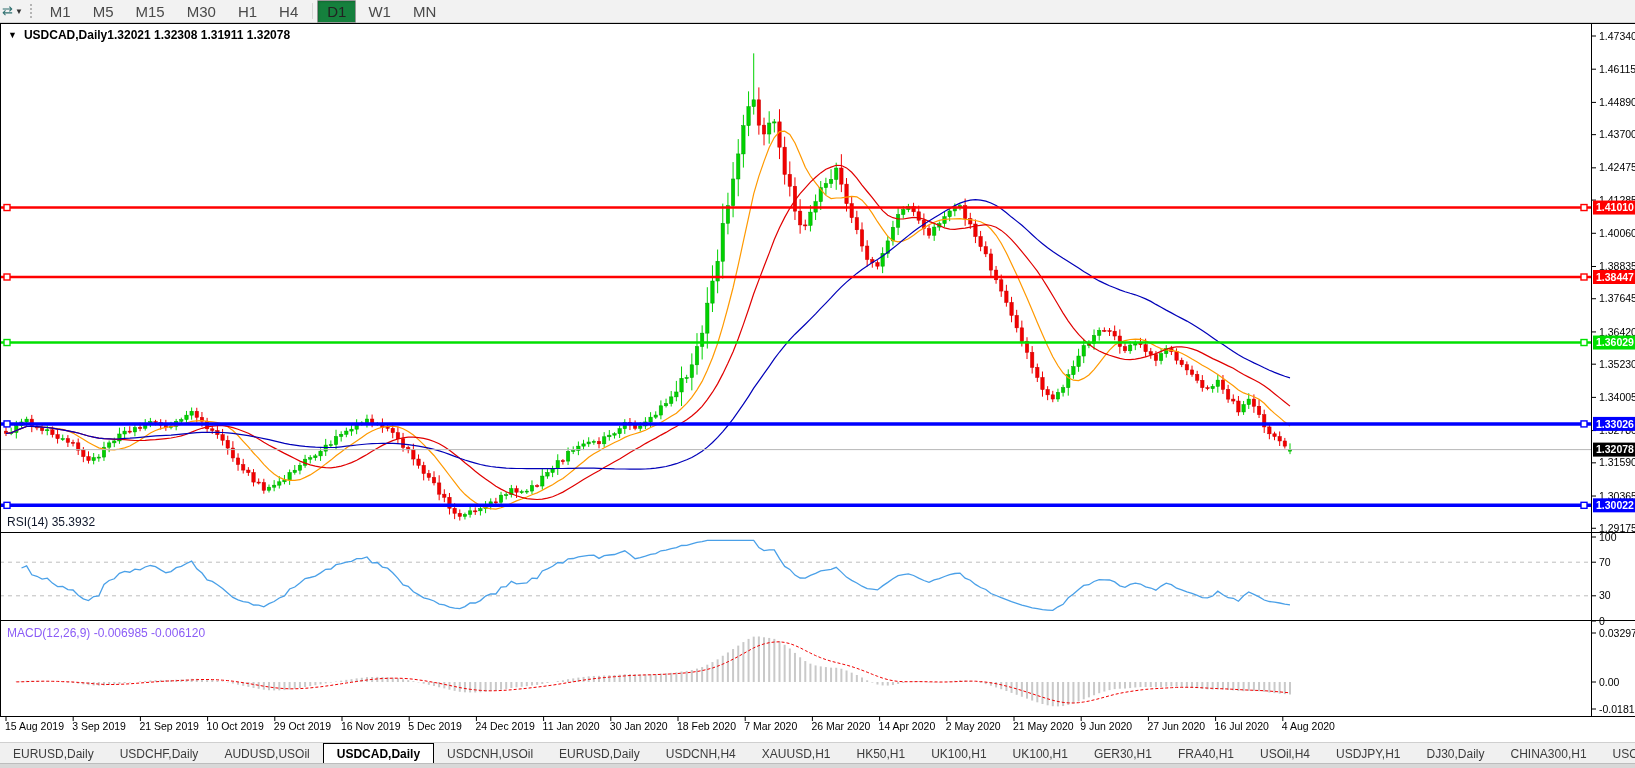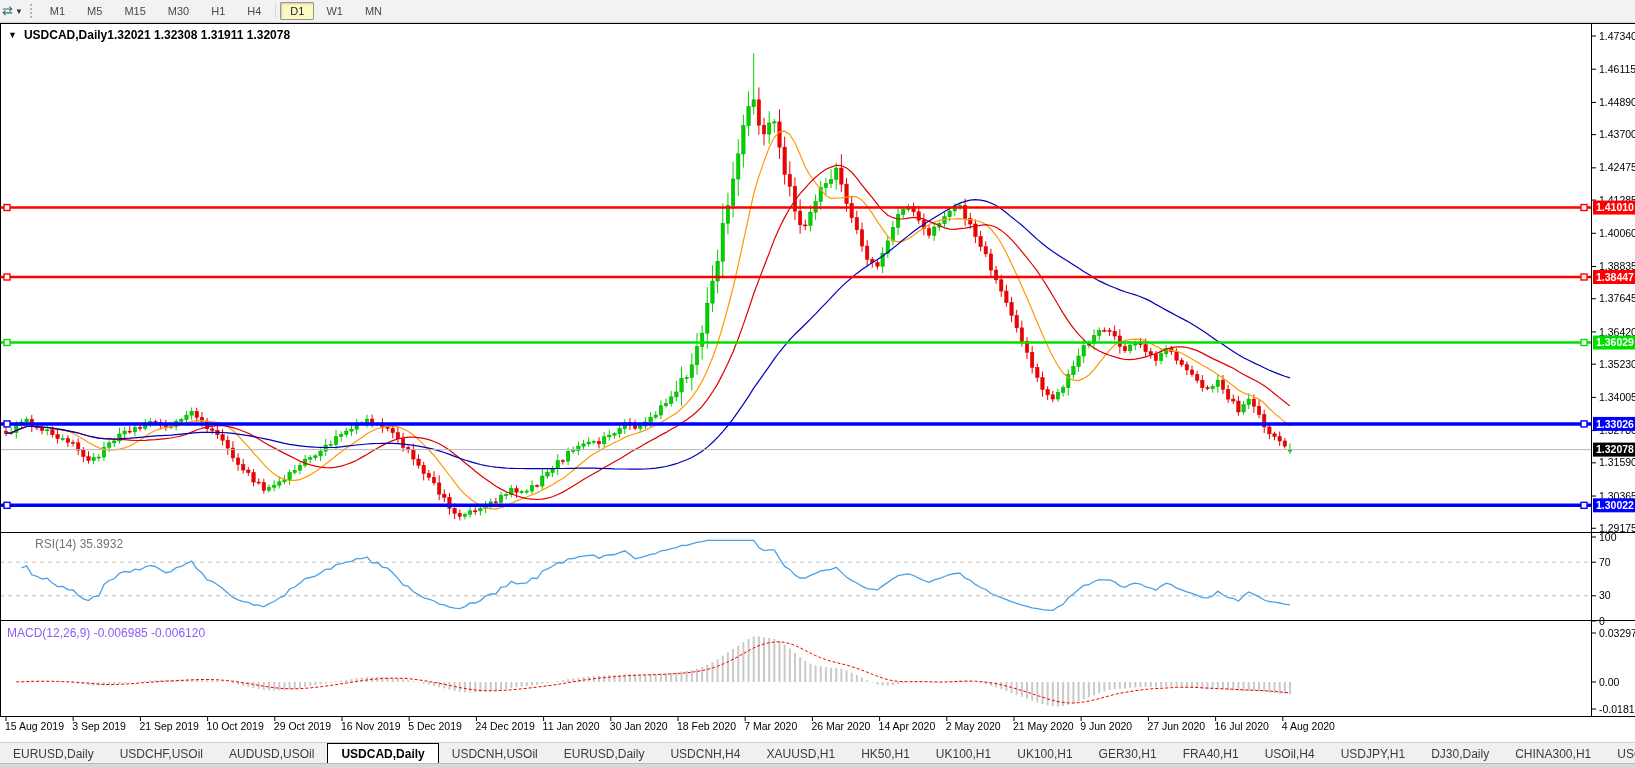--- a/index.html
+++ b/index.html
@@ -12,7 +12,7 @@
   #tool-caret{color:#333;font-size:8px;margin:0 4px 0 2px;}
   .grip{height:14px;border-left:2px dotted #b5b5b5;margin:0 7px 0 3px;}
   .tfsep{height:16px;border-left:1px solid #d6d6d6;margin:0 3px;}
-  .tfbtn{font-size:11px;color:#4a4a4a;padding:2px 9px;margin:0 1px;border:1px solid transparent;
+  .tfbtn{font-size:15px;color:#4a4a4a;padding:2px 9px;margin:0 1px;border:1px solid transparent;
          border-radius:1px;white-space:nowrap;}
   .tfbtn.active{background:#fef9c3;border:1px solid #979797;box-shadow:inset 1px 1px 2px rgba(0,0,0,.18);color:#222;}
   

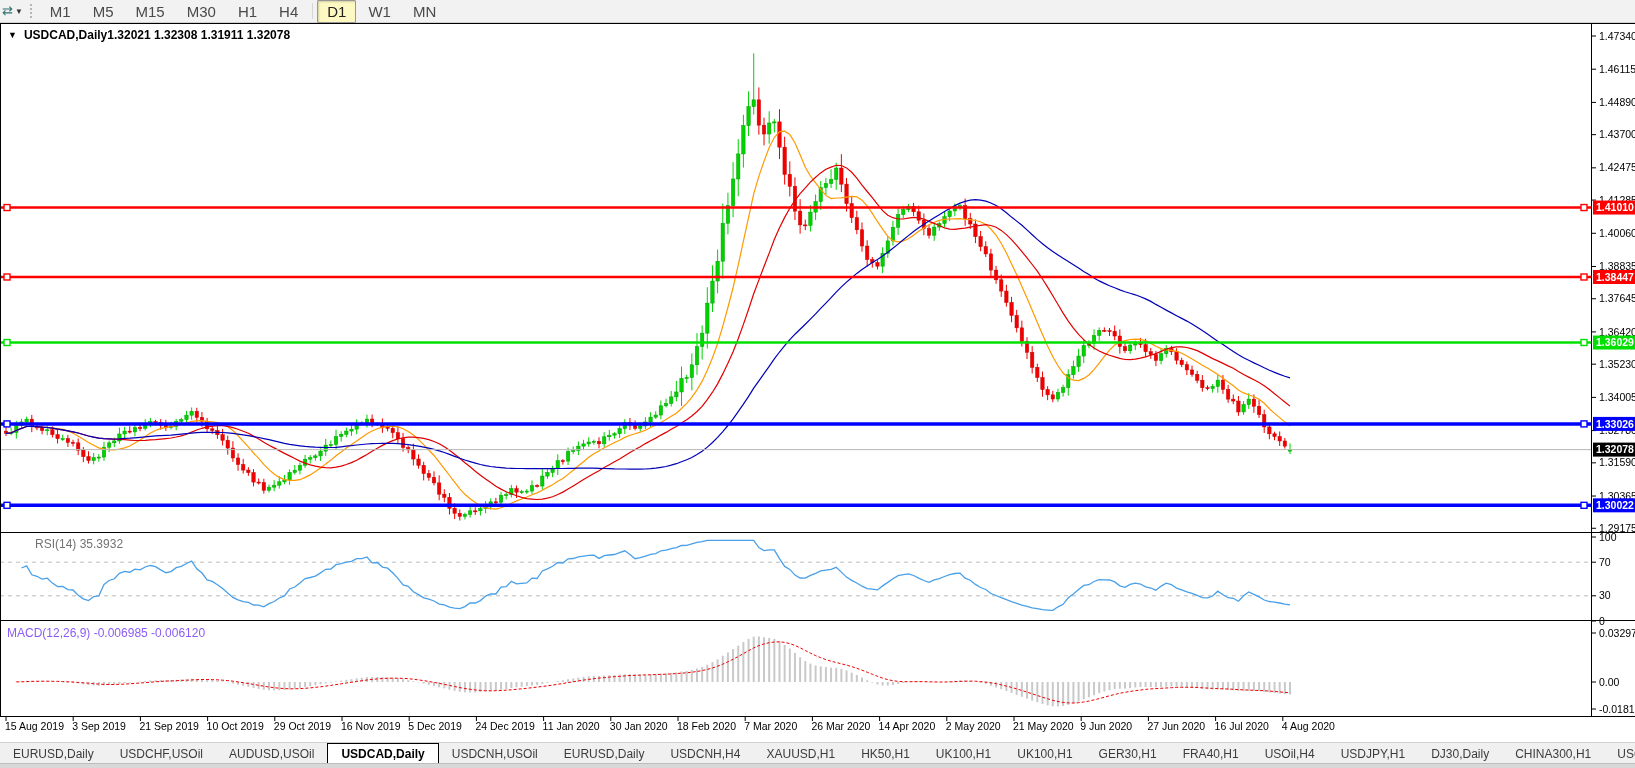--- a/index.html
+++ b/index.html
@@ -14,7 +14,7 @@
   .tfsep{height:16px;border-left:1px solid #d6d6d6;margin:0 3px;}
   .tfbtn{font-size:15px;color:#4a4a4a;padding:2px 9px;margin:0 1px;border:1px solid transparent;
          border-radius:1px;white-space:nowrap;}
-  .tfbtn.active{background:#fef9c3;border:1px solid #979797;box-shadow:inset 1px 1px 2px rgba(0,0,0,.18);color:#222;}
+  .tfbtn.active{background:#15803d;border:1px solid #979797;box-shadow:inset 1px 1px 2px rgba(0,0,0,.18);color:#222;}
   
   #chart-title{position:absolute;left:8px;top:28px;font-size:12px;font-weight:bold;color:#000;white-space:nowrap;}
   #title-caret{font-size:9px;margin-right:7px;vertical-align:1px;}

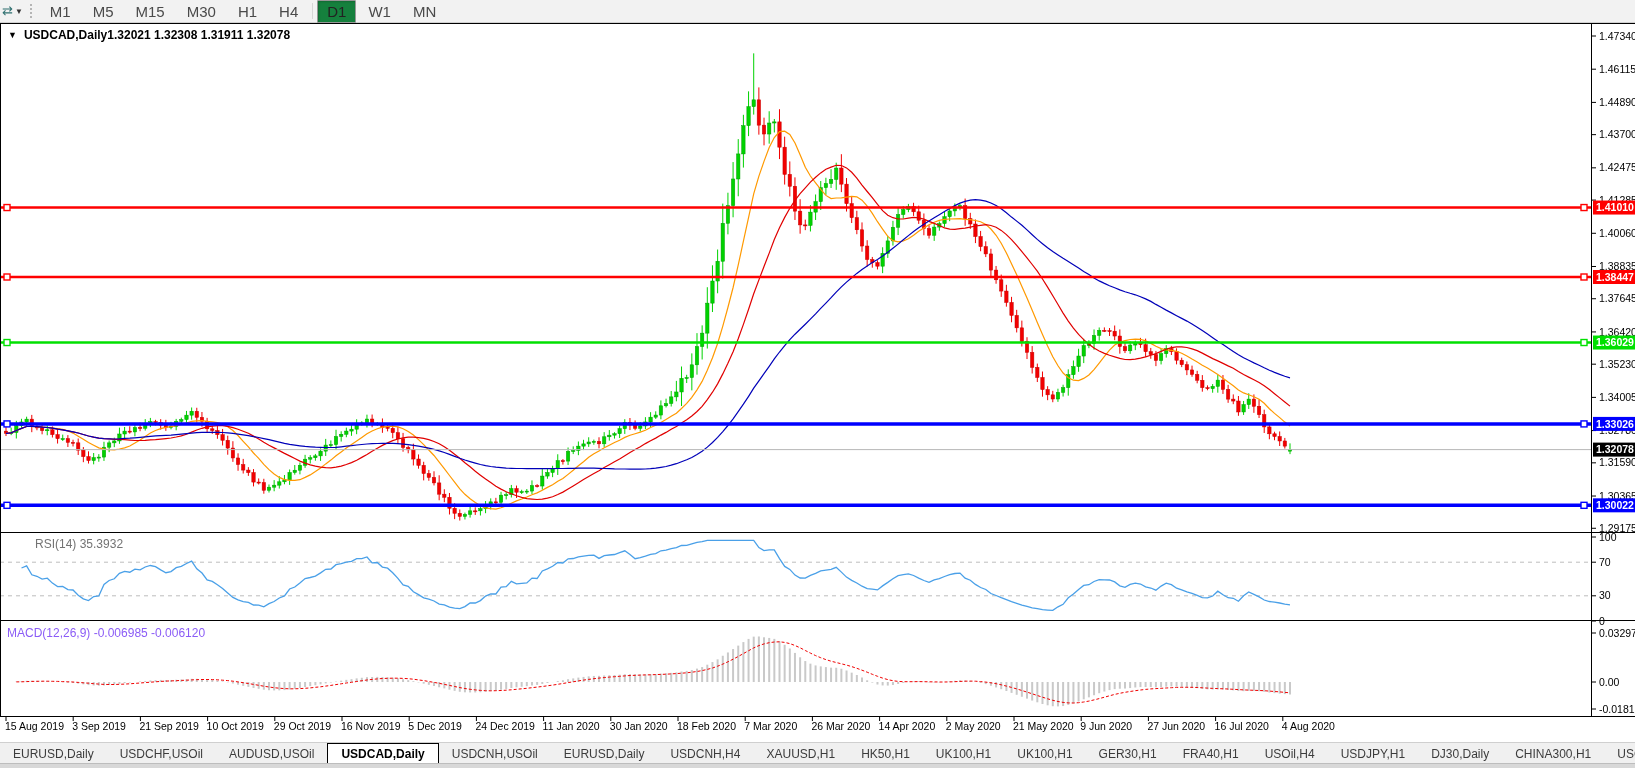--- a/index.html
+++ b/index.html
@@ -19,7 +19,7 @@
   #chart-title{position:absolute;left:8px;top:28px;font-size:12px;font-weight:bold;color:#000;white-space:nowrap;}
   #title-caret{font-size:9px;margin-right:7px;vertical-align:1px;}
   #title-ohlc{margin-left:0;font-weight:bold;}
-  #rsi-label{position:absolute;left:7px;top:537px;font-size:12px;color:#737373;margin-left:28px;}
+  #rsi-label{position:absolute;left:7px;top:515px;font-size:12px;color:#0f172a;}
   #macd-label{position:absolute;left:7px;top:626px;font-size:12px;color:#8b5cf6;}
   #cv{position:absolute;left:0;top:0;pointer-events:none;}
   #chart-area{position:absolute;left:0;top:22px;width:1635px;height:714px;}

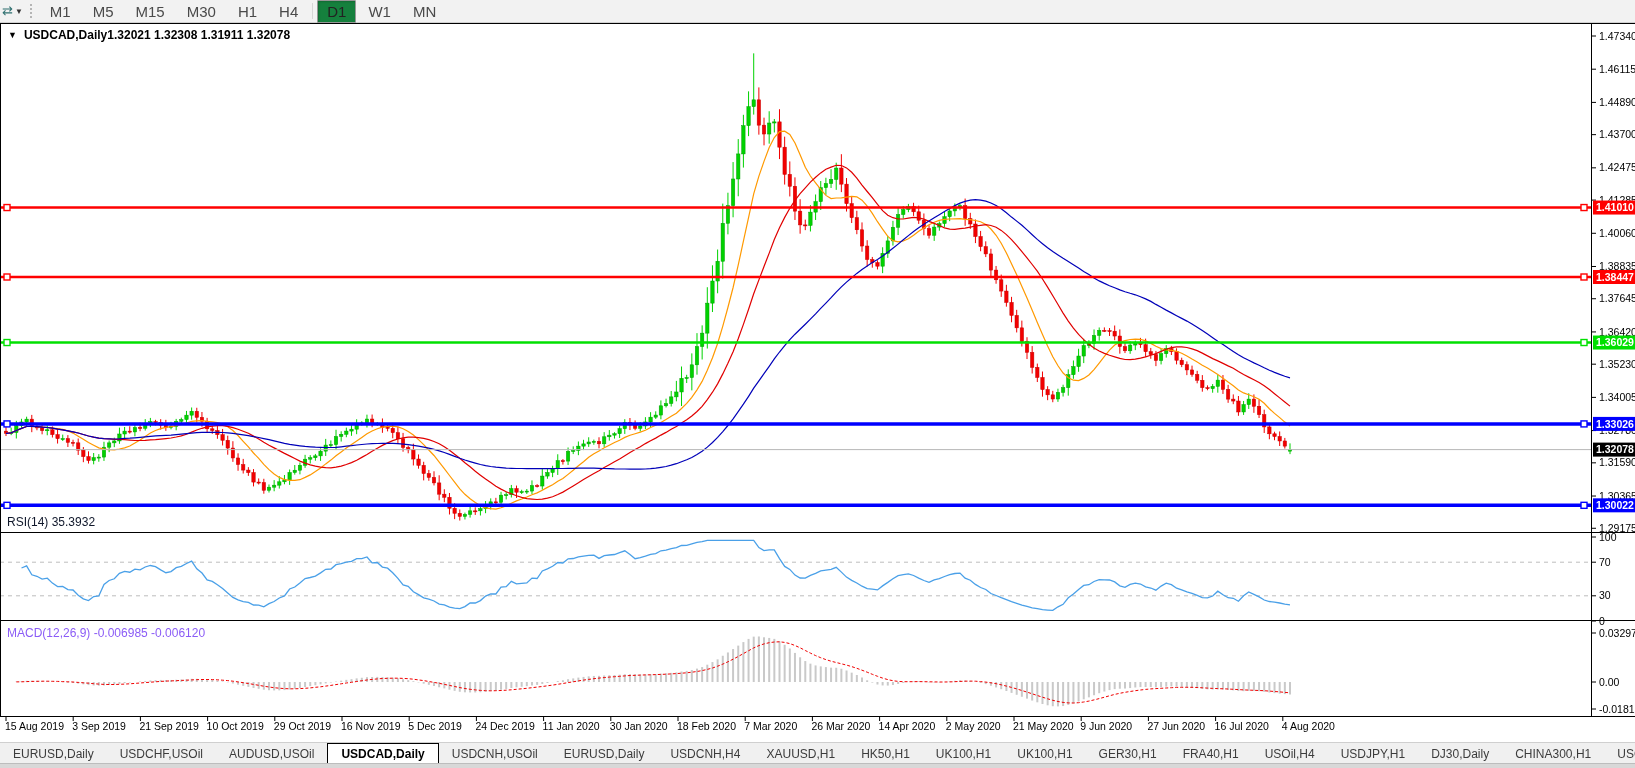--- a/index.html
+++ b/index.html
@@ -971,7 +971,7 @@
   <div id="tabbar">
       <div class="tab">EURUSD,Daily</div>
       <span class="tabsep"></span>
-      <div class="tab">USDCHF,USOil</div>
+      <div class="tab">USDCHF,Daily</div>
       <span class="tabsep"></span>
       <div class="tab">AUDUSD,USOil</div>
       <span class="tabsep"></span>

